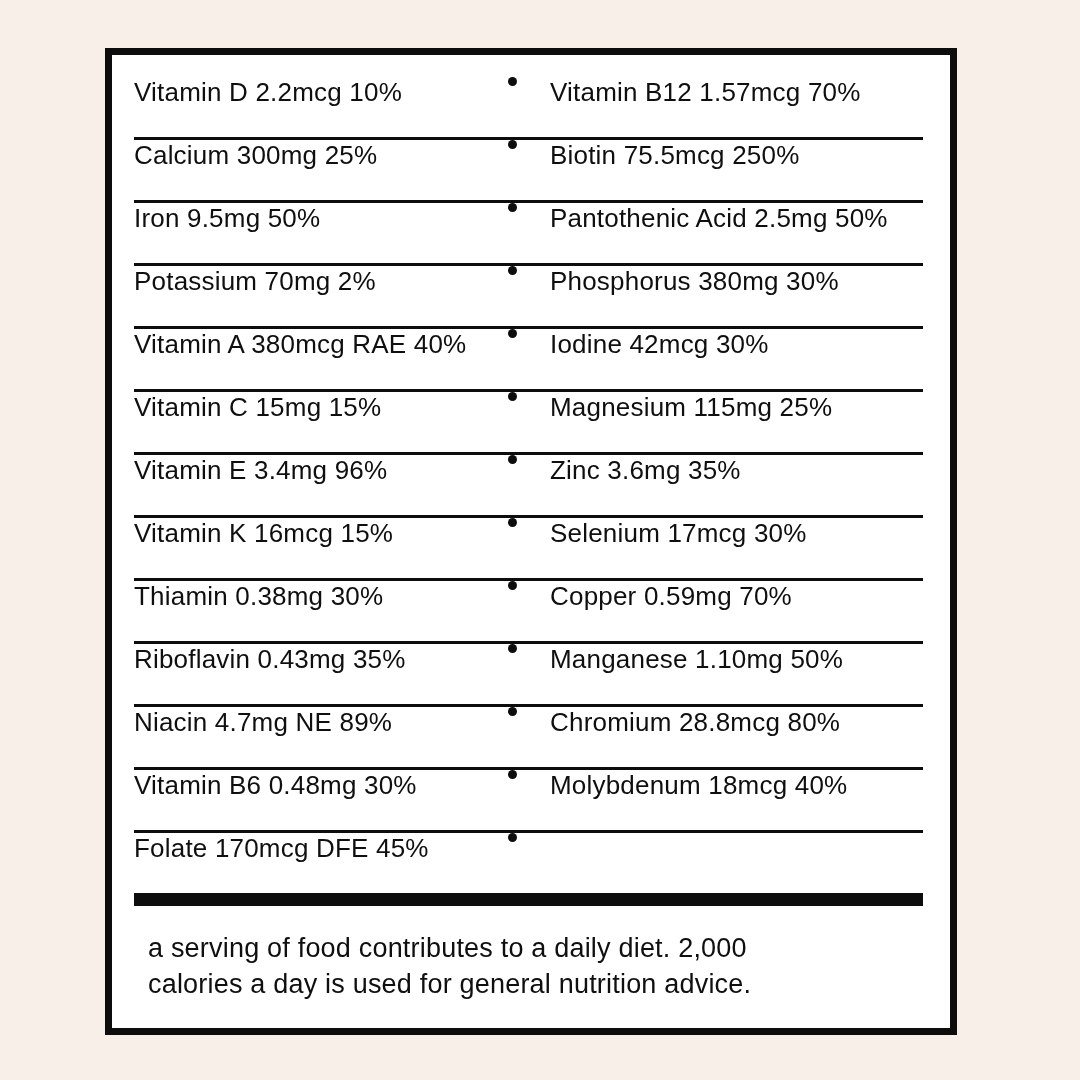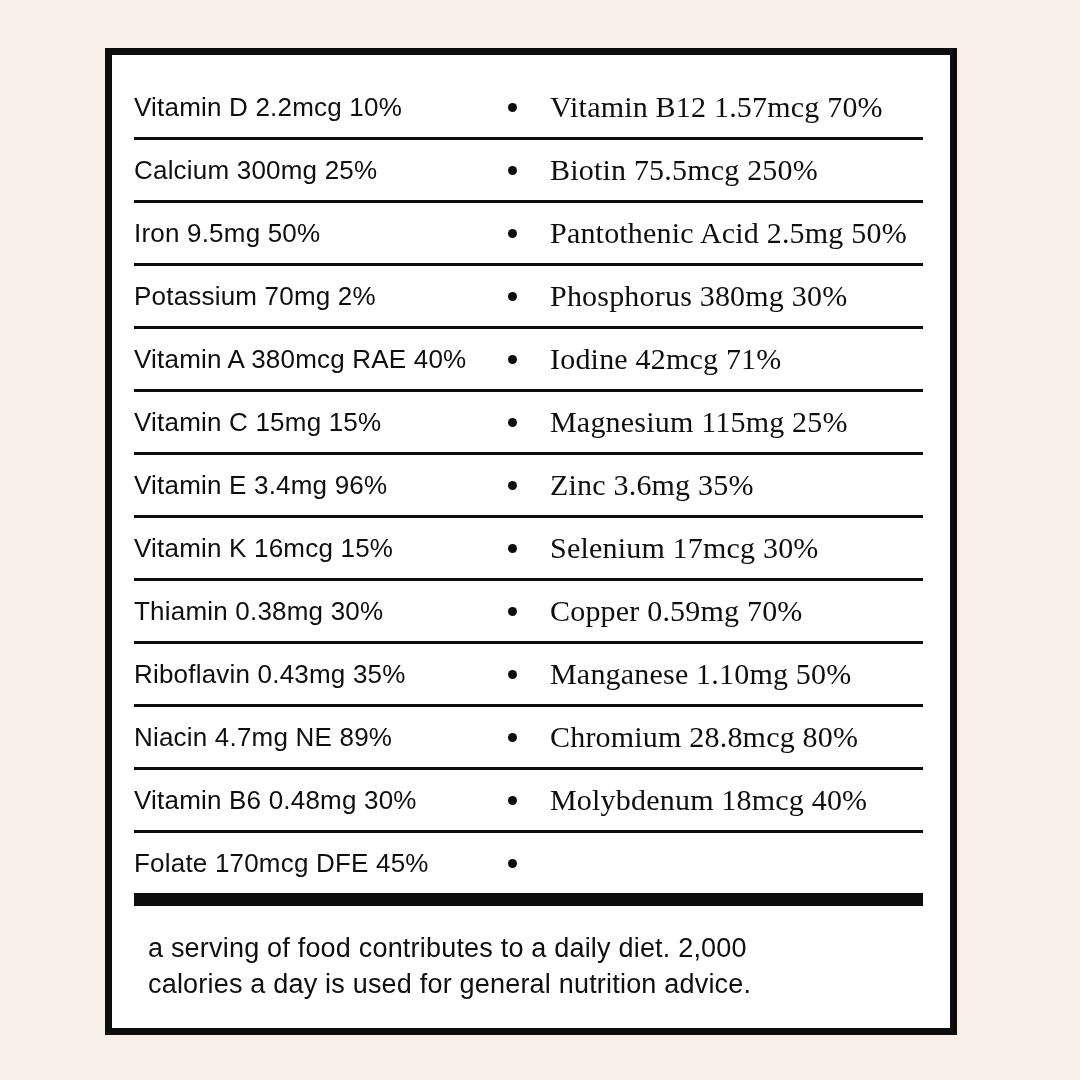--- a/index.html
+++ b/index.html
@@ -30,7 +30,7 @@
   }
   .row {
     display: flex;
-    align-items: center;
+    align-items: flex-start;
     height: 60px;
     border-bottom: 3px solid #0d0d0d;
   }

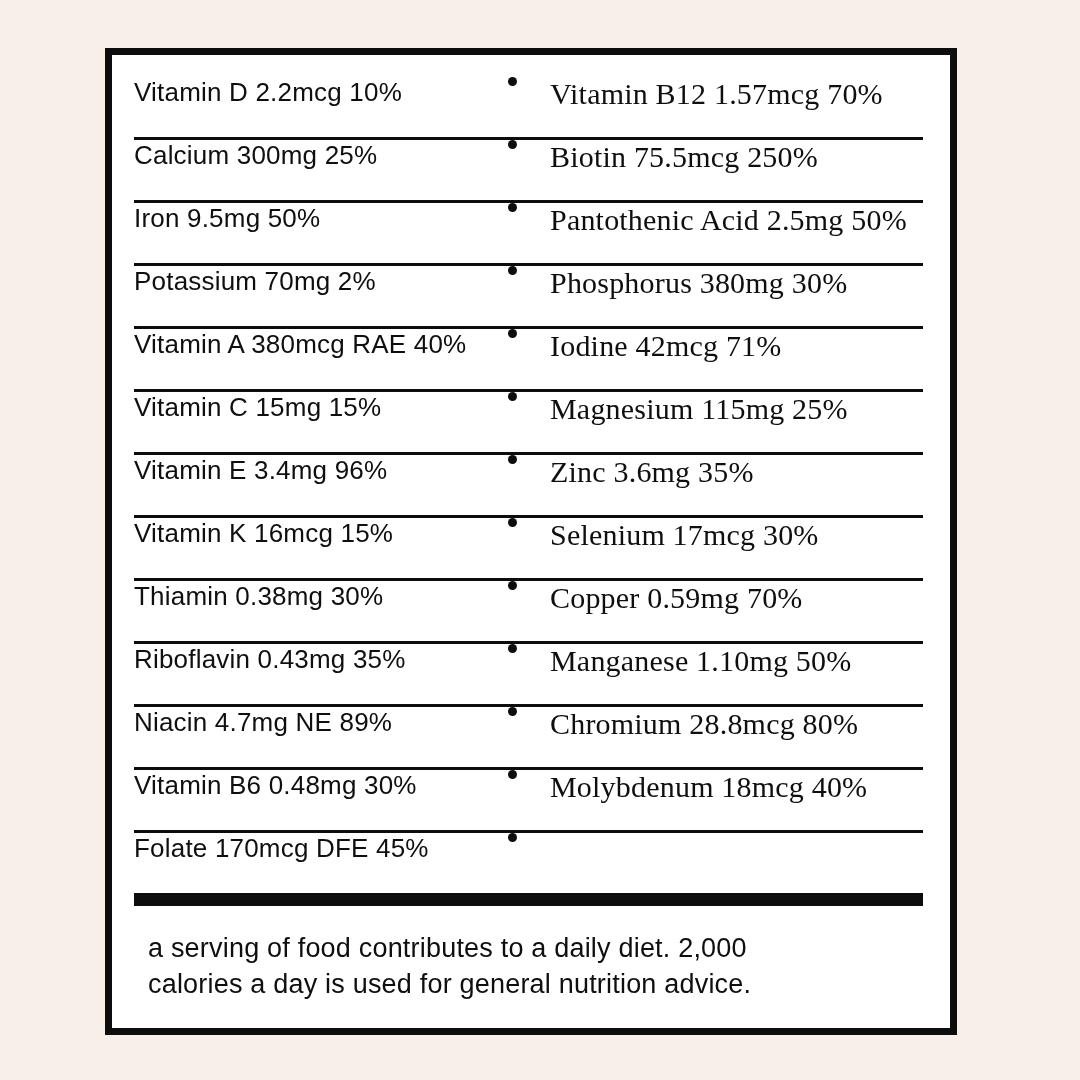--- a/index.html
+++ b/index.html
@@ -60,10 +60,9 @@
   .cell-right {
     flex: 1;
     padding-left: 26px;
-    font-size: 30px;
+    font-size: 26px;
     letter-spacing: 0.2px;
     white-space: nowrap;
-    font-family: Liberation Serif, serif;
   }
   .thick-bar {
     height: 13px;

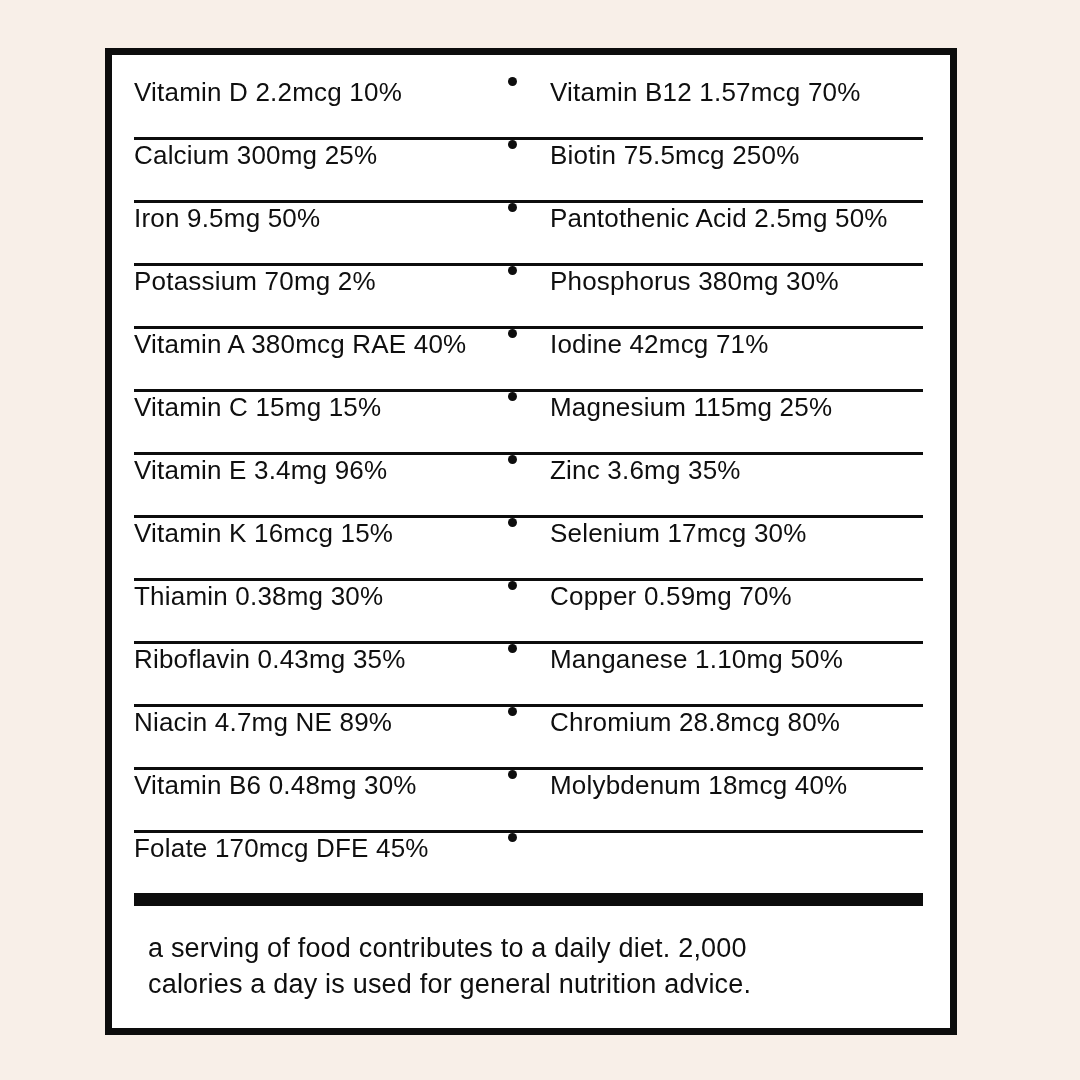--- a/index.html
+++ b/index.html
@@ -123,7 +123,7 @@
       <span class="cell-bullet">
           <span class="dot"></span>
         </span>
-      <span class="cell-right">Iodine 42mcg 71%</span>
+      <span class="cell-right">Iodine 42mcg 30%</span>
     </div>
 
     <div class="row">

